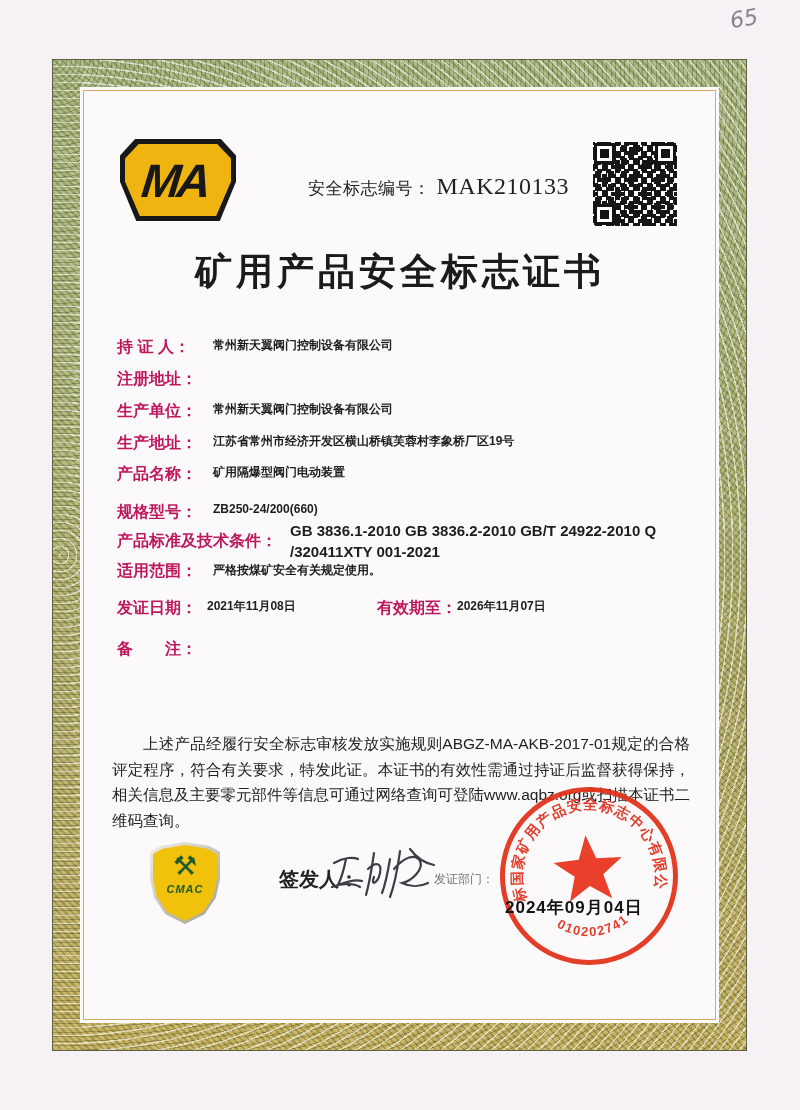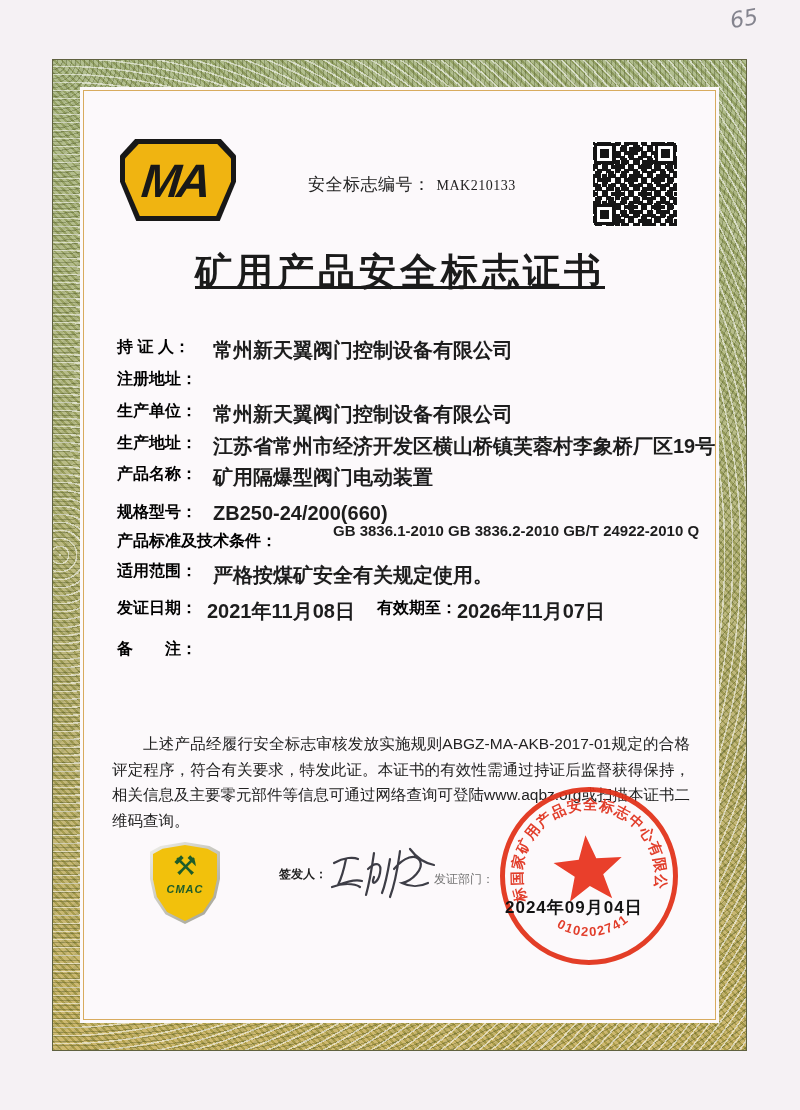--- a/index.html
+++ b/index.html
@@ -32,7 +32,7 @@
     color:#181818; transform:skewX(-6deg); padding-right:6px; }
 
   .cert-no { position:absolute; left:308px; top:173px; font-size:17px; color:#222; letter-spacing:.5px; }
-  .cert-no .num { font-family:"Liberation Serif", serif; font-size:14px; margin-left:6px; }
+  .cert-no .num { font-family:"Liberation Serif", serif; font-size:24px; margin-left:6px; }
 
   
   .qr { position:absolute; left:592px; top:141px; width:86px; height:86px; background:#fff; }

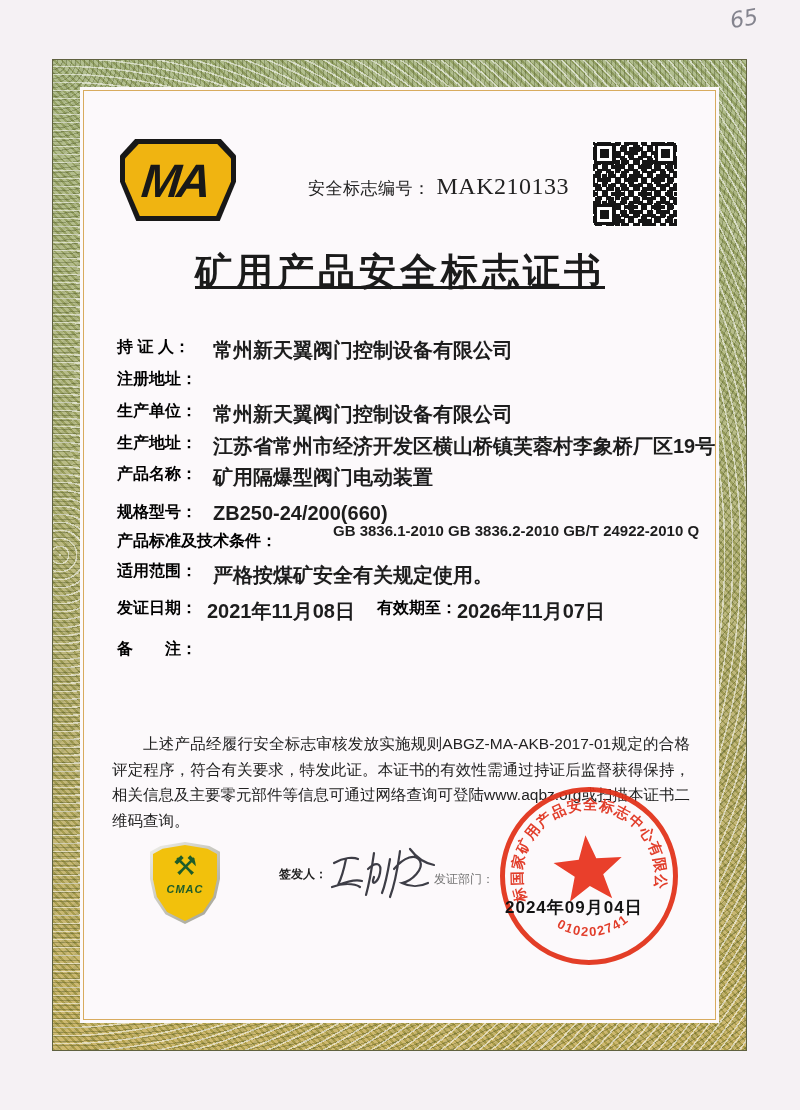--- a/index.html
+++ b/index.html
@@ -45,7 +45,7 @@
   .f-tl { left:2px; top:2px; } .f-tr { right:2px; top:2px; } .f-bl { left:2px; bottom:2px; }
 
   .title { position:absolute; left:120px; top:247px; width:560px; text-align:center;
-    font-size:37px; font-weight:900; color:#1b1b1b; letter-spacing:4px;text-decoration:underline; }
+    font-size:37px; font-weight:900; color:#1b1b1b; letter-spacing:4px; }
 
   .lbl { position:absolute; left:117px; font-size:16px; font-weight:600; color:#000000; white-space:pre; }
   .val { position:absolute; left:213px; font-size:20px; font-weight:700; color:#1d1d1d; white-space:pre; }

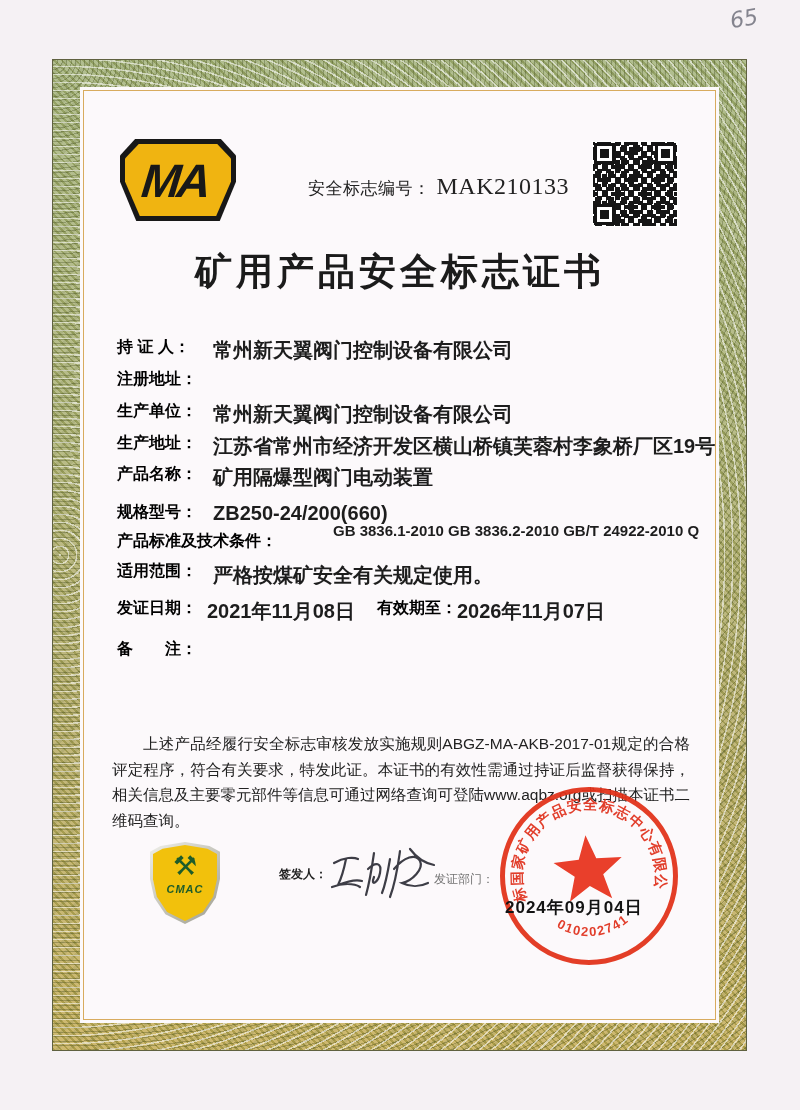--- a/index.html
+++ b/index.html
@@ -47,7 +47,7 @@
   .title { position:absolute; left:120px; top:247px; width:560px; text-align:center;
     font-size:37px; font-weight:900; color:#1b1b1b; letter-spacing:4px; }
 
-  .lbl { position:absolute; left:117px; font-size:16px; font-weight:600; color:#000000; white-space:pre; }
+  .lbl { position:absolute; left:117px; font-size:16px; font-weight:600; color:#be185d; white-space:pre; }
   .val { position:absolute; left:213px; font-size:20px; font-weight:700; color:#1d1d1d; white-space:pre; }
   .r0 { top:337px; } .r1 { top:369px; } .r2 { top:401px; } .r3 { top:433px; }
   .r4 { top:464px; } .r5 { top:495px;margin-top:7px; }

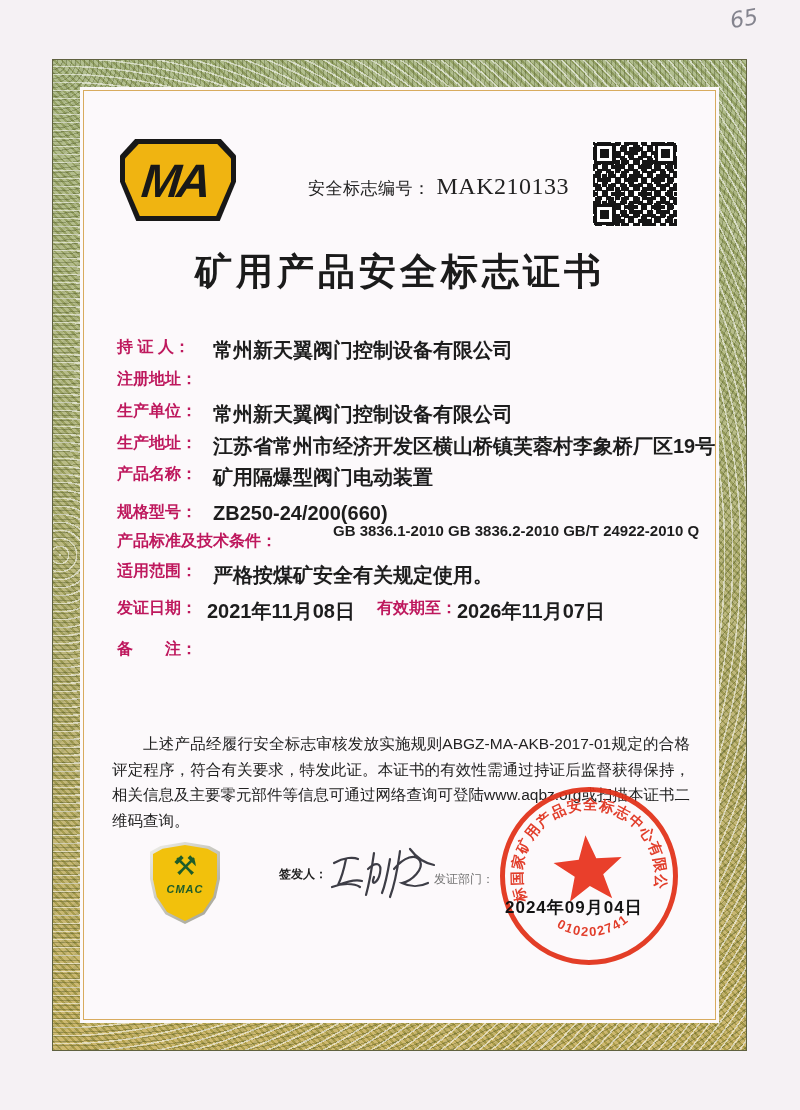--- a/index.html
+++ b/index.html
@@ -48,7 +48,7 @@
     font-size:37px; font-weight:900; color:#1b1b1b; letter-spacing:4px; }
 
   .lbl { position:absolute; left:117px; font-size:16px; font-weight:600; color:#be185d; white-space:pre; }
-  .val { position:absolute; left:213px; font-size:20px; font-weight:700; color:#1d1d1d; white-space:pre; }
+  .val { position:absolute; left:213px; font-size:12px; font-weight:700; color:#1d1d1d; white-space:pre; }
   .r0 { top:337px; } .r1 { top:369px; } .r2 { top:401px; } .r3 { top:433px; }
   .r4 { top:464px; } .r5 { top:495px;margin-top:7px; }
   .std-lbl { top:531px; }

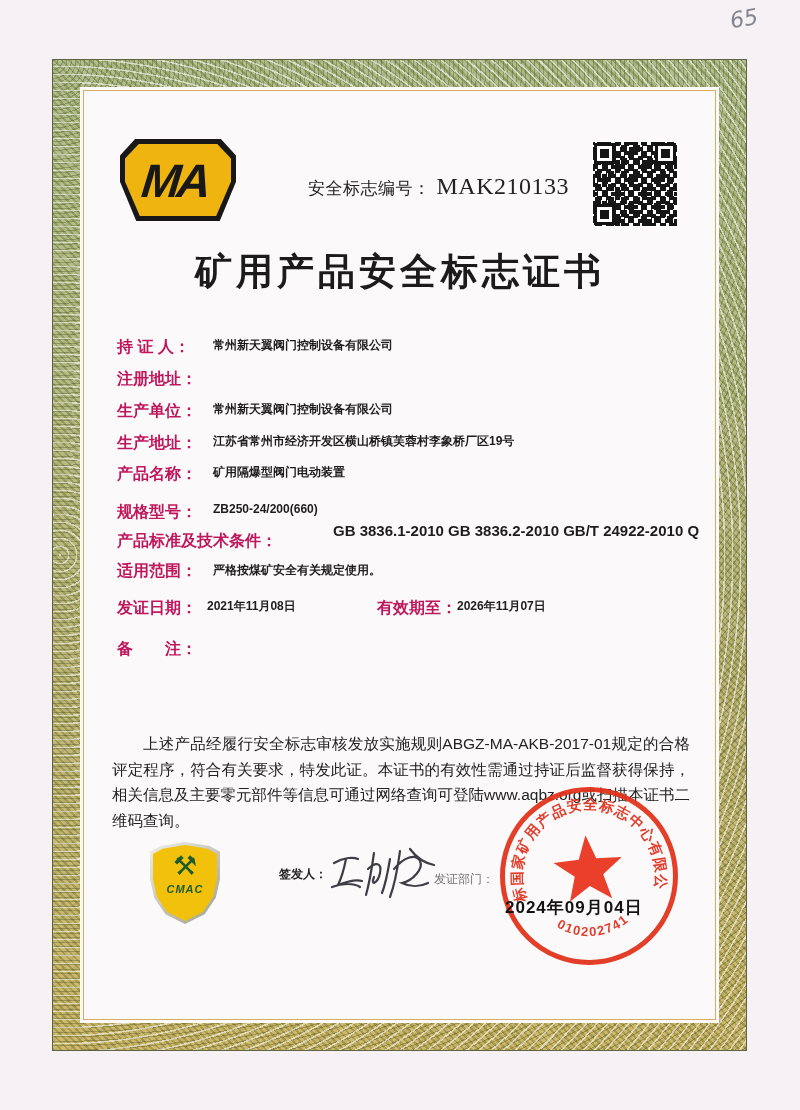--- a/index.html
+++ b/index.html
@@ -53,7 +53,7 @@
   .r4 { top:464px; } .r5 { top:495px;margin-top:7px; }
   .std-lbl { top:531px; }
   .std-val { position:absolute; left:290px; top:520px; width:400px; font-size:15px; font-weight:700;
-    color:#1d1d1d; line-height:21px;margin-left:43px; }
+    color:#1d1d1d; line-height:21px; }
   .scope-lbl { top:561px;font-family:Liberation Serif, serif; } .scope-val { top:562px;text-align:right; }
   .date-row { top:598px; }
   .exp-lbl { left:377px; } .exp-val { left:457px; }

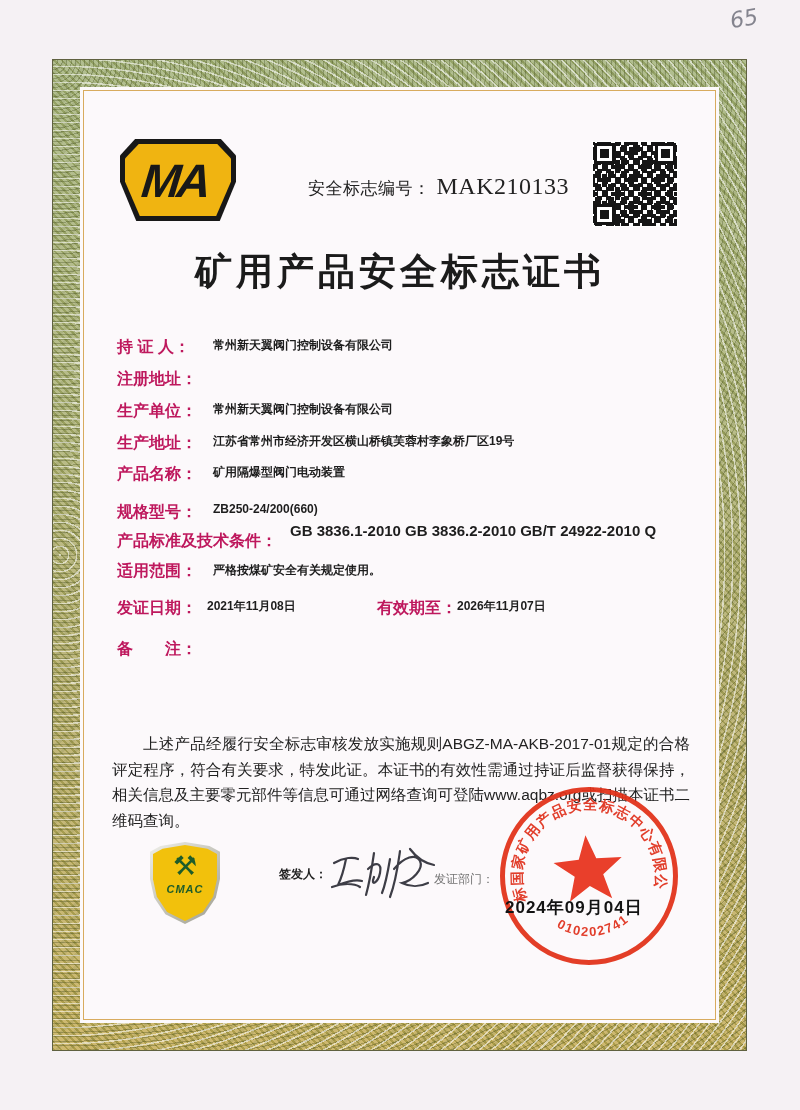--- a/index.html
+++ b/index.html
@@ -133,6 +133,7 @@
   <span class="lbl std-lbl">产品标准及技术条件：</span>
   <div class="std-val">
     <div>GB 3836.1-2010 GB 3836.2-2010 GB/T 24922-2010 Q</div>
+    <div>/320411XTY 001-2021</div>
   </div>
 
   <span class="lbl scope-lbl">适用范围：</span>

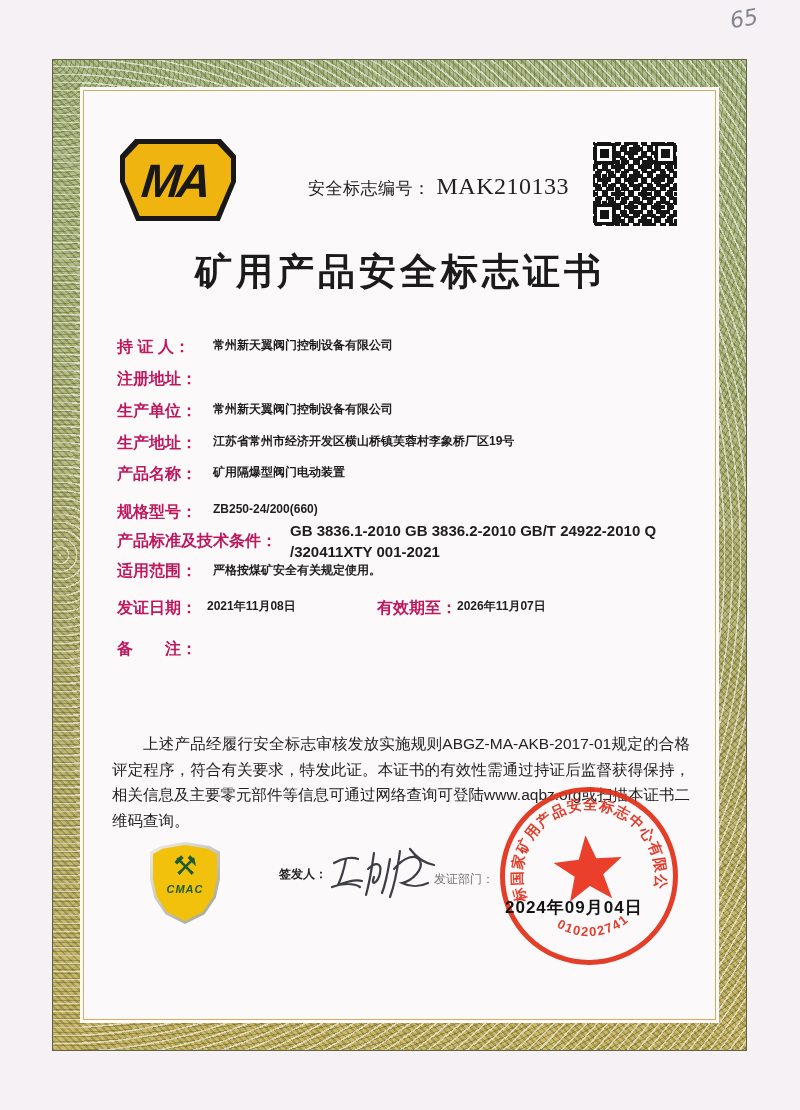--- a/index.html
+++ b/index.html
@@ -72,7 +72,7 @@
   .shield-tools { font-size:27px; color:#1d5c2a; line-height:34px; display:block; margin-top:4px; }
   .shield-label { font-size:11px; font-weight:900; color:#1d5c2a; letter-spacing:1px; display:block;font-style:italic; }
 
-  .signer-lbl { position:absolute; left:279px; top:866px; font-size:12px; font-weight:600; color:#222; }
+  .signer-lbl { position:absolute; left:279px; top:866px; font-size:20px; font-weight:600; color:#222; }
   .dept-lbl { position:absolute; left:434px; top:871px; font-size:12px; font-weight:400; color:#737373; }
   .signature { position:absolute; left:328px; top:843px; }
 

